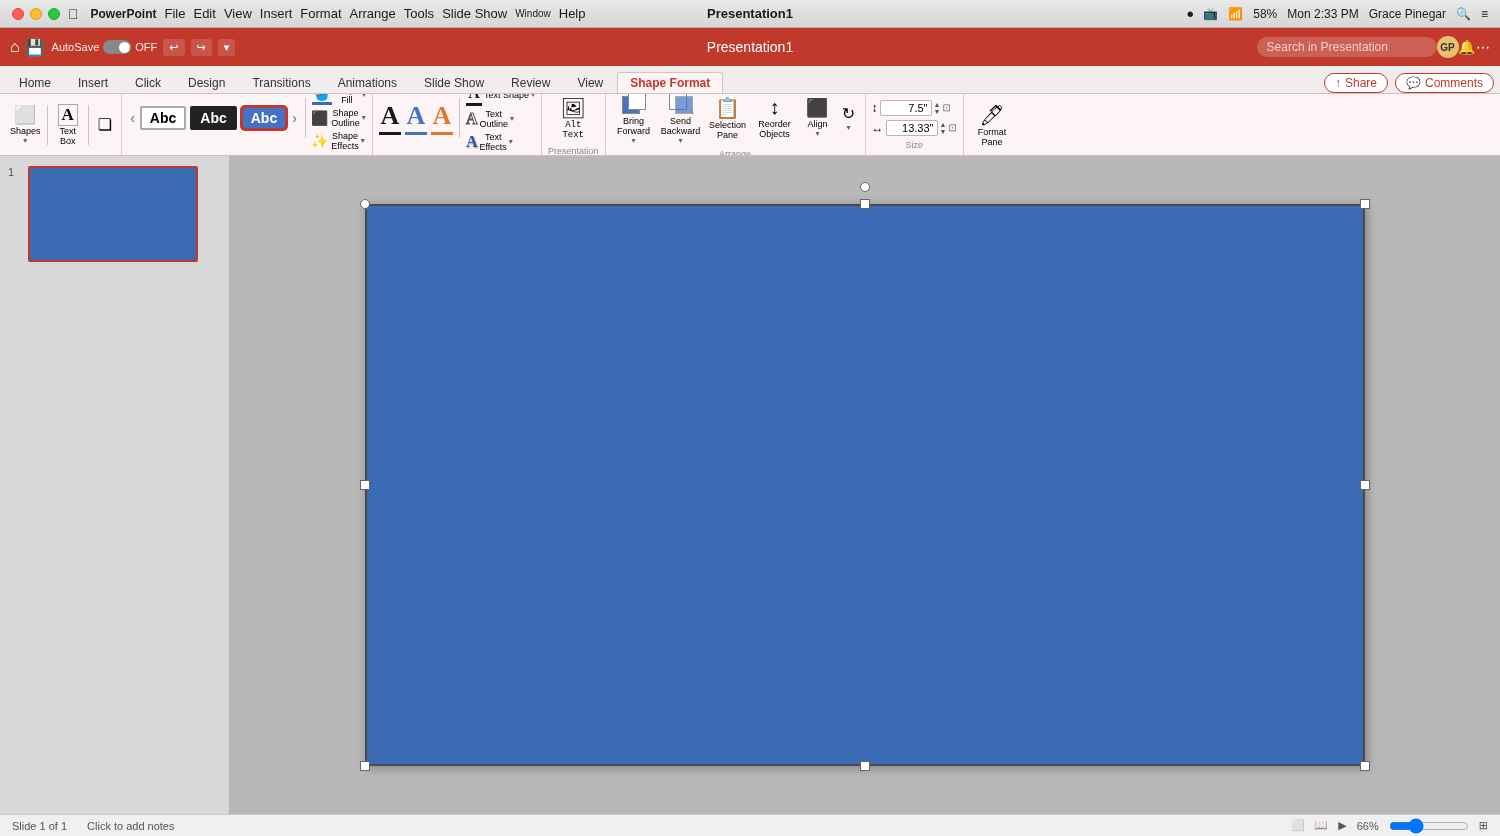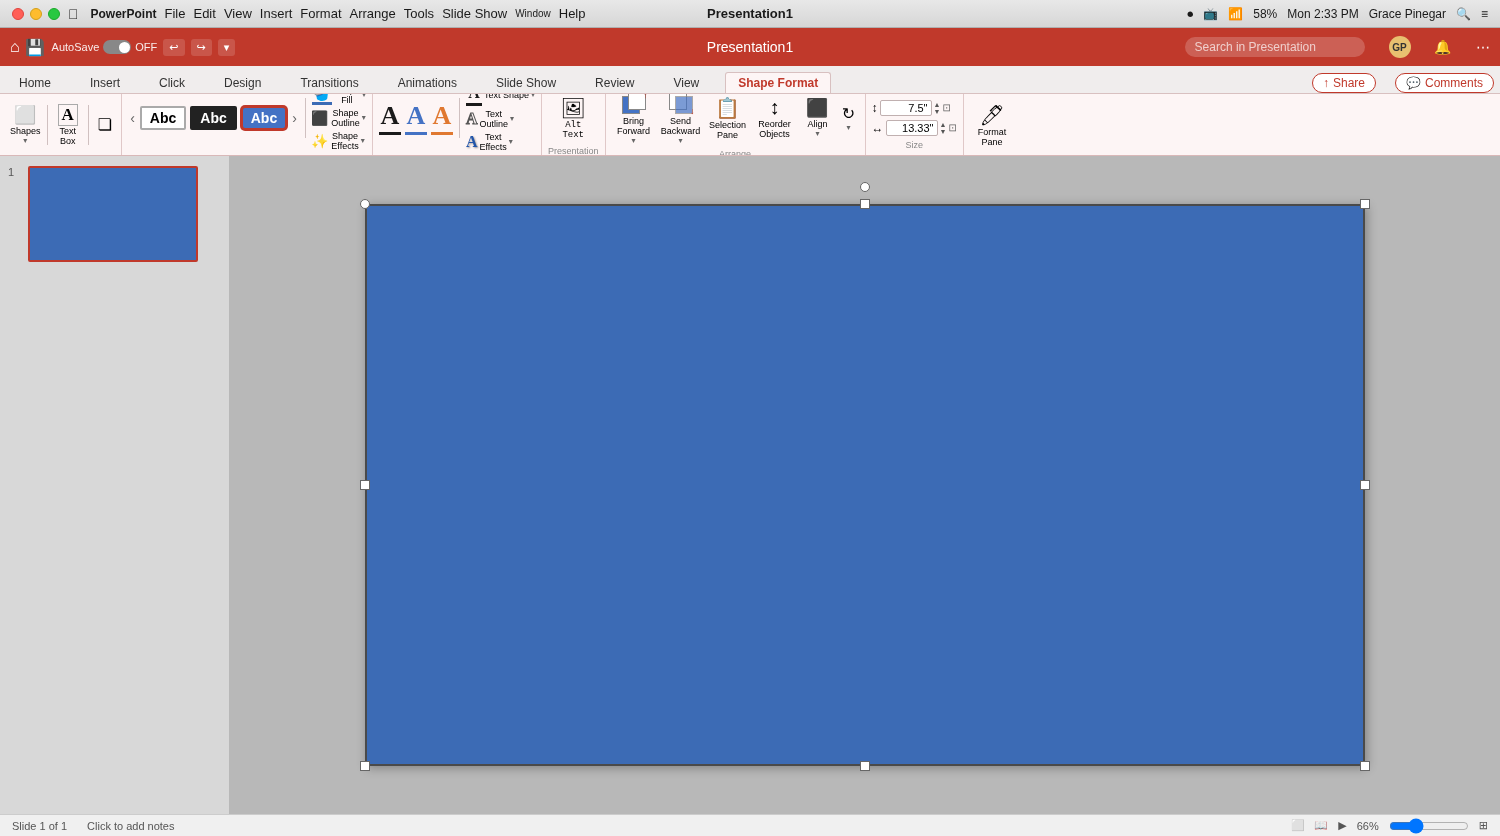--- a/index.html
+++ b/index.html
@@ -38,7 +38,7 @@
     .toggle-pill { width: 28px; height: 14px; background: #888; border-radius: 7px; position: relative; }
     .toggle-dot { width: 11px; height: 11px; background: white; border-radius: 50%; position: absolute; right: 1px; top: 1.5px; }
     .title-bar-center { position: absolute; left: 50%; transform: translateX(-50%); color: white; font-size: 14px; font-weight: 500; }
-    .title-bar-right { display: flex; align-items: center; gap: 24px; }
+    .title-bar-right { display: flex; align-items: center; gap: 0; }
     .search-box { background: rgba(255,255,255,0.2); border: none; border-radius: 14px; padding: 3px 10px; color: white; font-size: 12px; width: 180px; }
     .search-box::placeholder { color: rgba(255,255,255,0.7); }
     .user-avatar { width: 22px; height: 22px; border-radius: 50%; background: #e8c070; display: flex; align-items: center; justify-content: center; font-size: 10px; font-weight: bold; color: #333; }

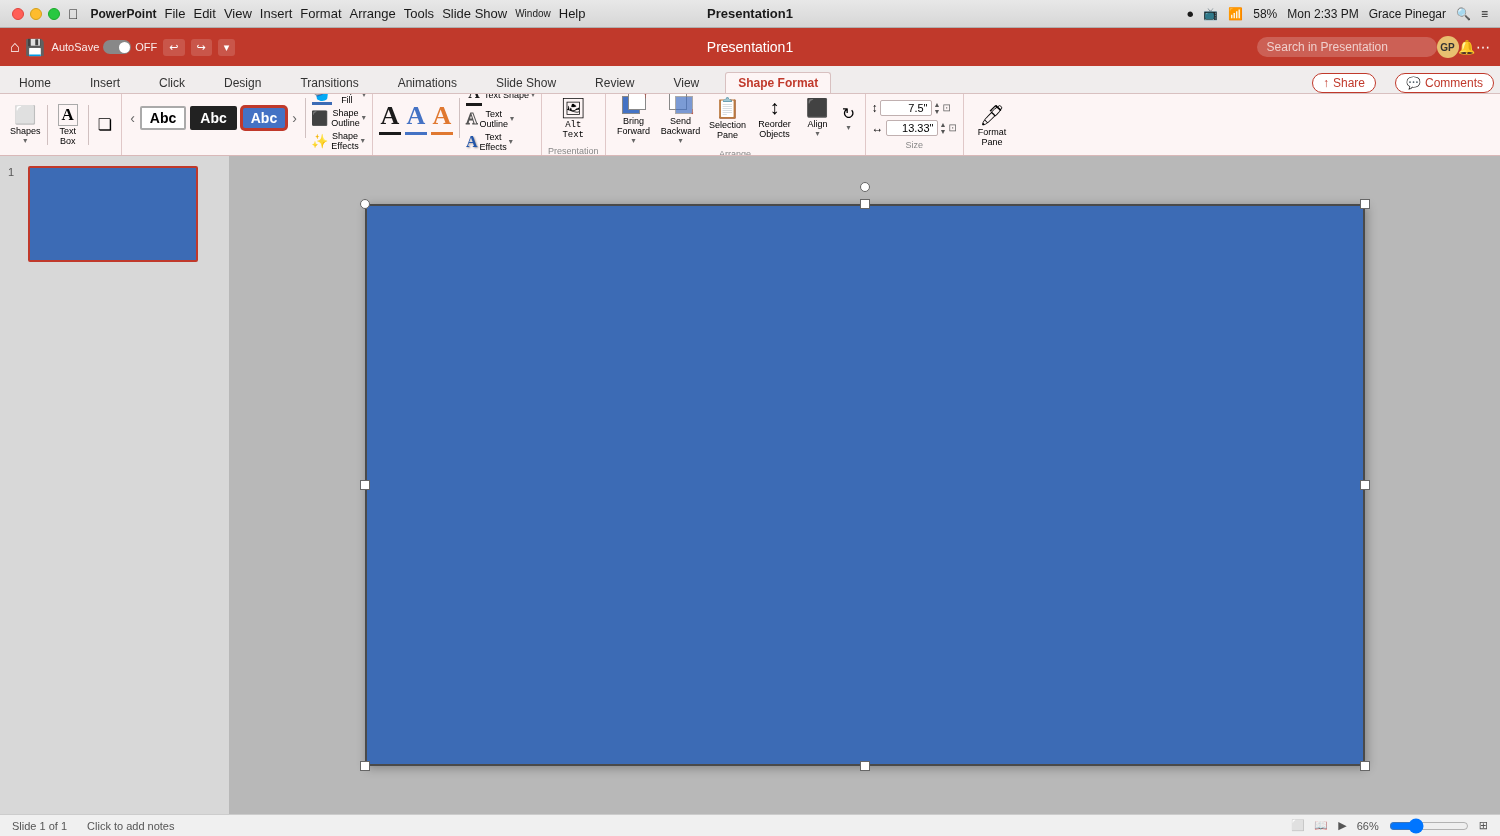--- a/index.html
+++ b/index.html
@@ -161,7 +161,7 @@
       display: flex; align-items: flex-end;
       padding: 0 6px;
       border-bottom: 1px solid #d8c0c0;
-      gap: 13px;
+      gap: 1px;
     }
     .rtab {
       padding: 3px 12px; font-size: 12px; cursor: pointer;

